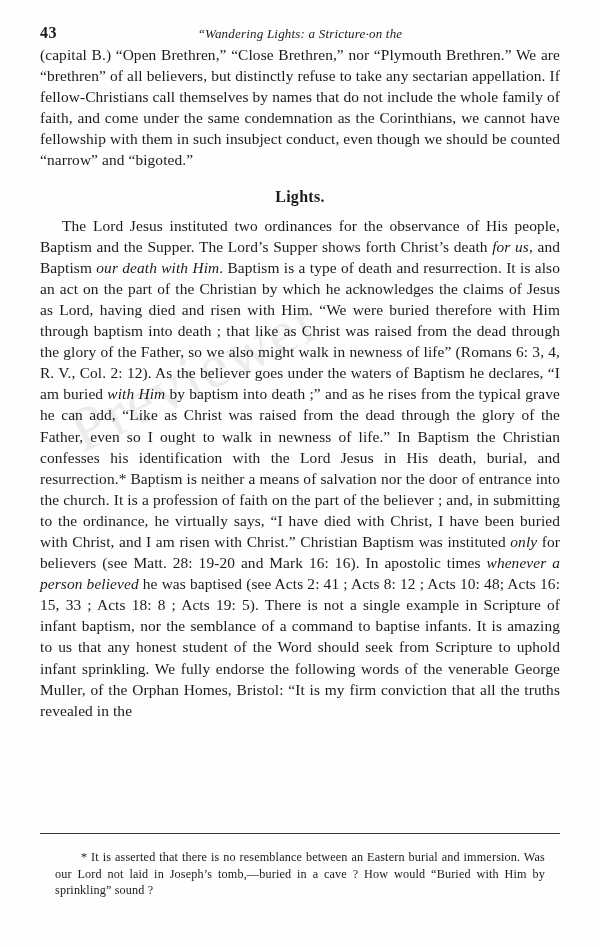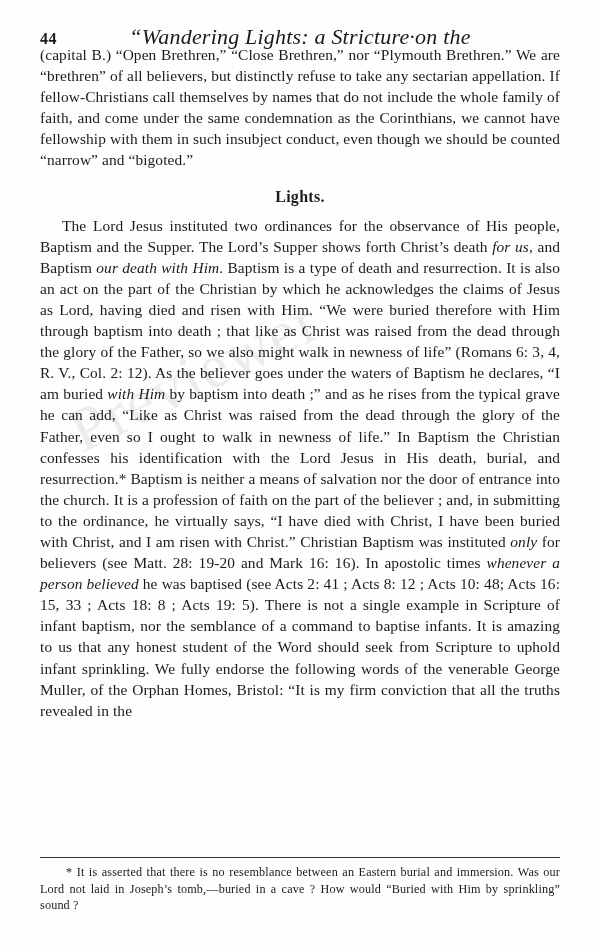--- a/index.html
+++ b/index.html
@@ -136,7 +136,7 @@
   </div>
 
   <div class="running-head">
-    <div class="folio">44</div>
+    <div class="folio">43</div>
     <div class="head-title">“Wandering Lights: a Stricture·on the</div>
   </div>
 

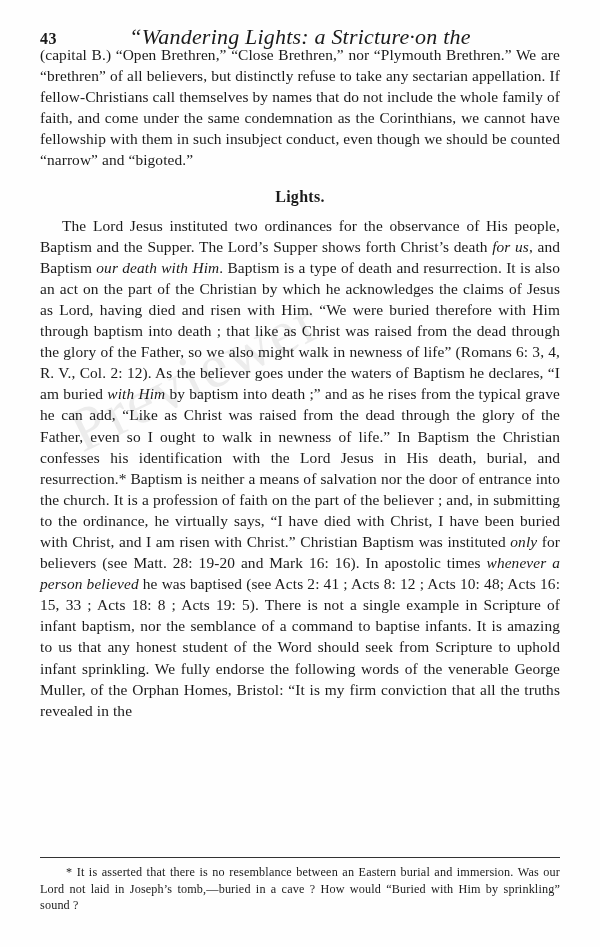--- a/index.html
+++ b/index.html
@@ -45,7 +45,7 @@
     flex: 1;
     text-align: center;
     font-style: italic;
-    font-size: 22px;
+    font-size: 13px;
     letter-spacing: 0.2px;
     padding-right: 50px;
   }

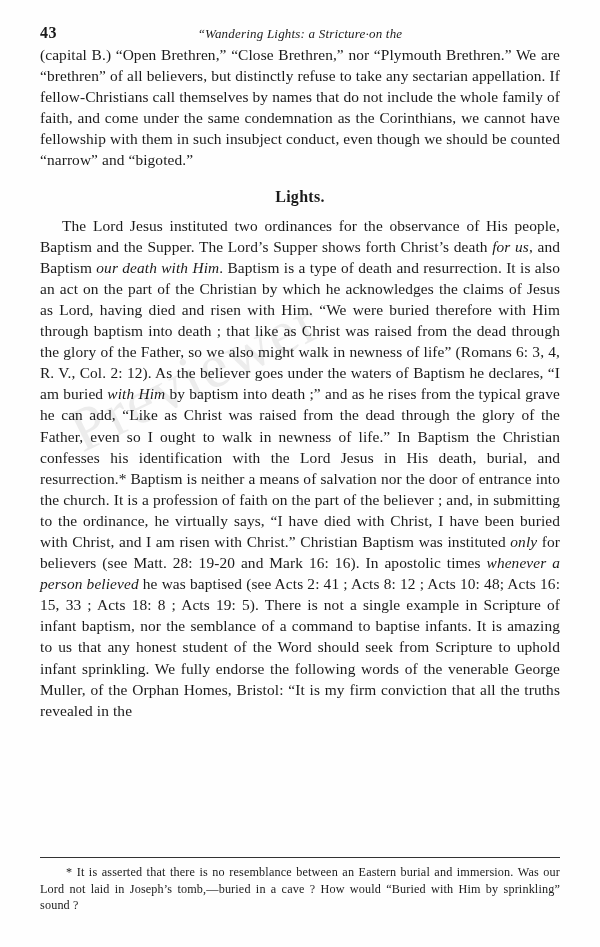--- a/index.html
+++ b/index.html
@@ -100,7 +100,7 @@
     line-height: 16.2px;
     text-align: justify;
     letter-spacing: 0.15px;
-    margin: 0;
+    margin: 15px;
   }
   .fn-indent { text-indent: 26px; }
   .star { font-size: 12.2px; }

